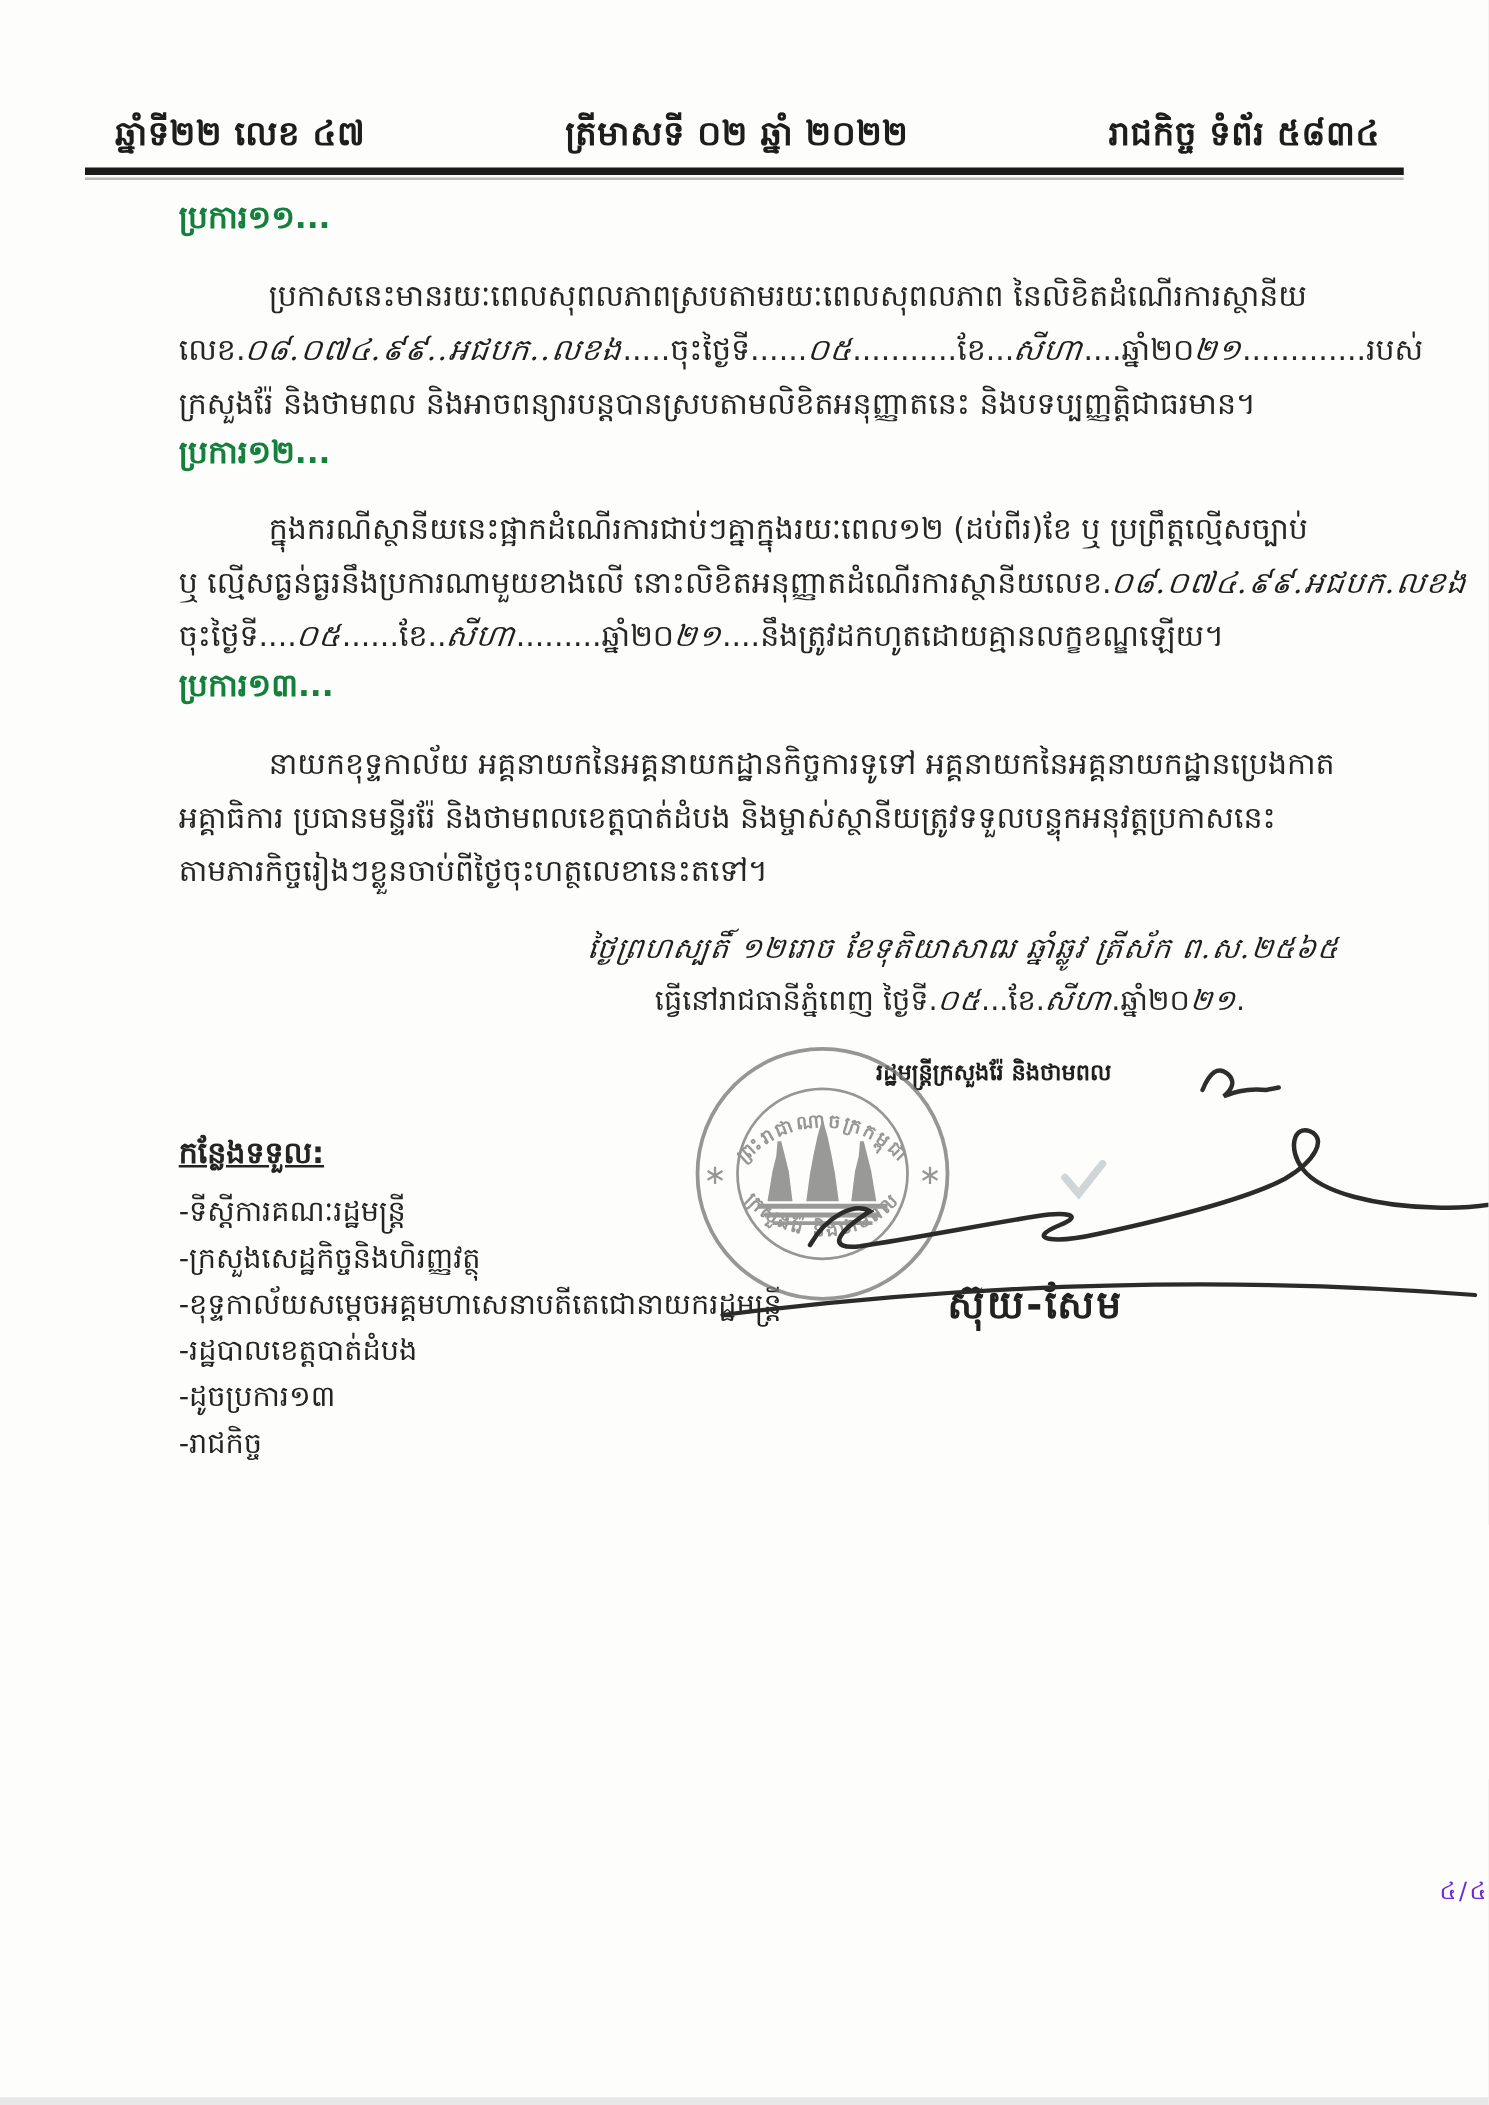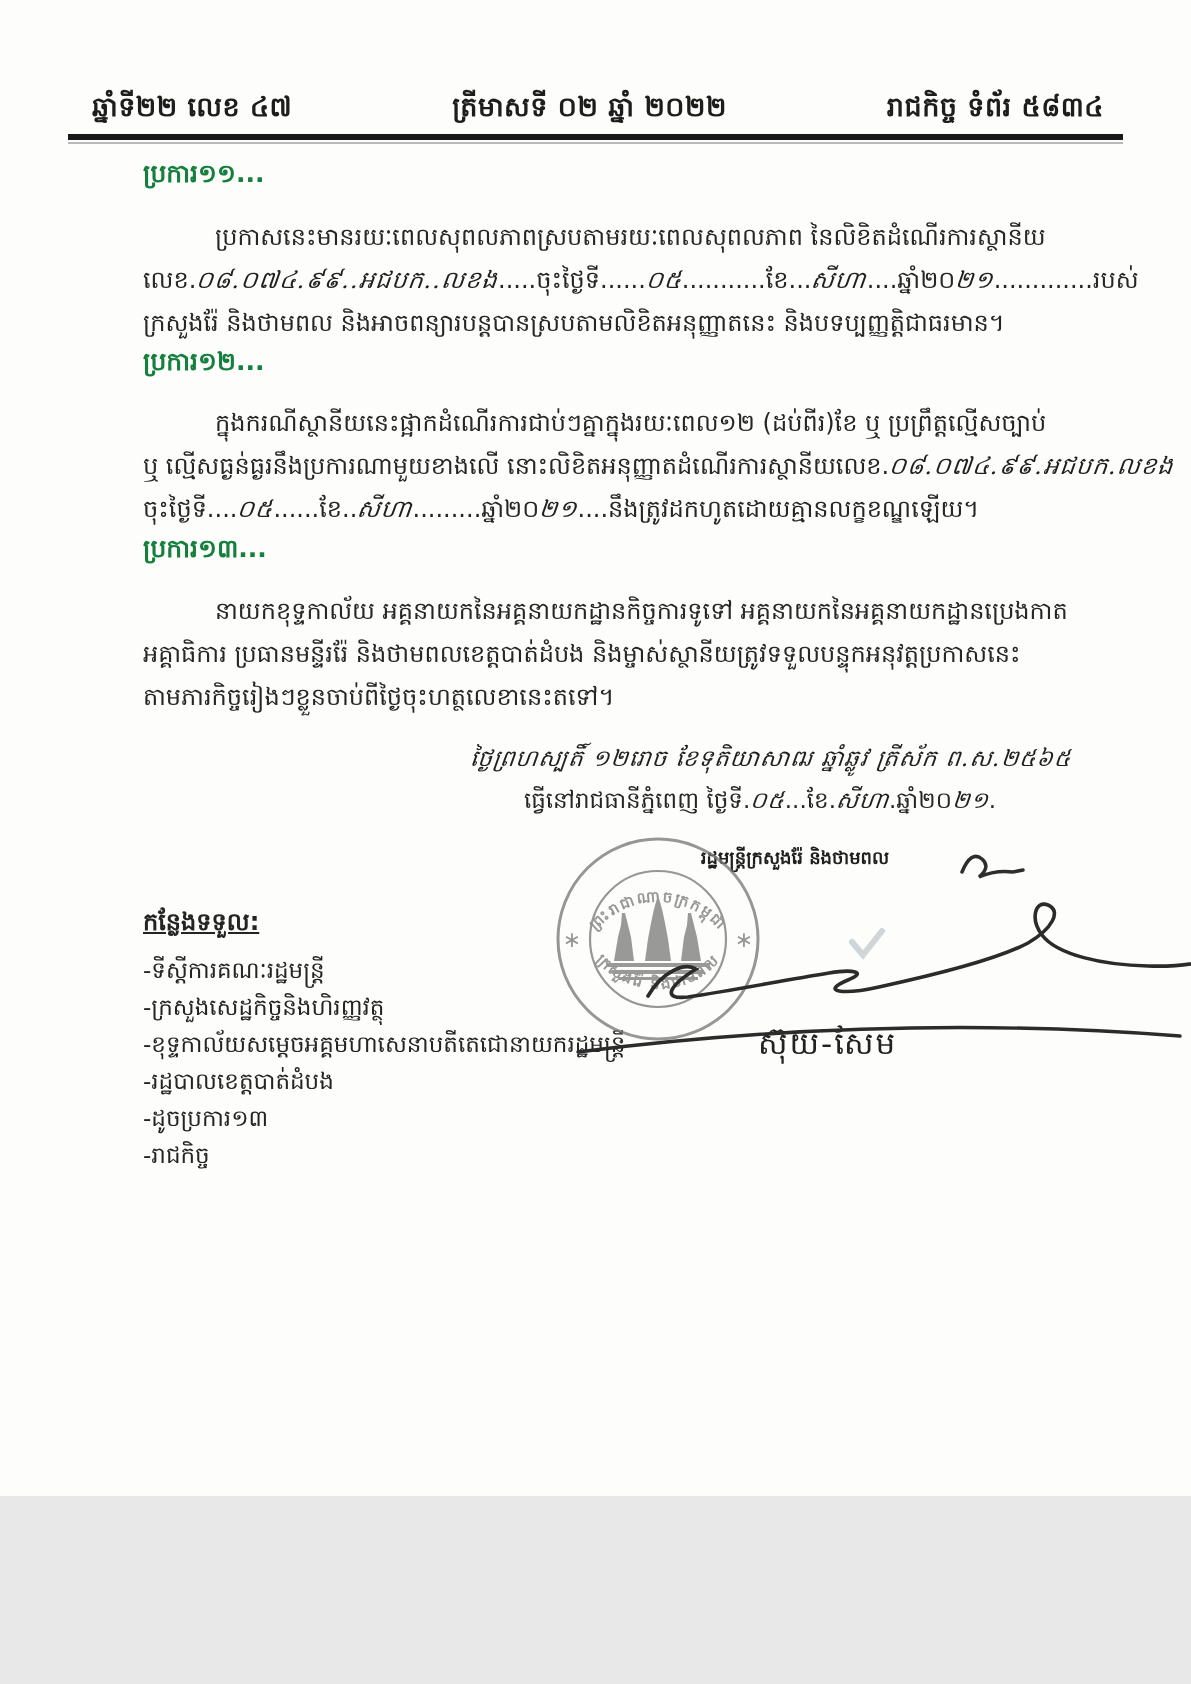--- a/index.html
+++ b/index.html
@@ -4,7 +4,7 @@
 <style>
   html,body{margin:0;padding:0;background:#e8e8e8;}
   .page{
-    position:relative;width:1191px;height:1496px;margin:0 auto;
+    position:relative;width:1191px;height:1678px;margin:0 auto;
     background:#fdfdfb;color:#2b2b2b;overflow:hidden;
     font-family:"DejaVu Sans","Liberation Sans",sans-serif;
   }

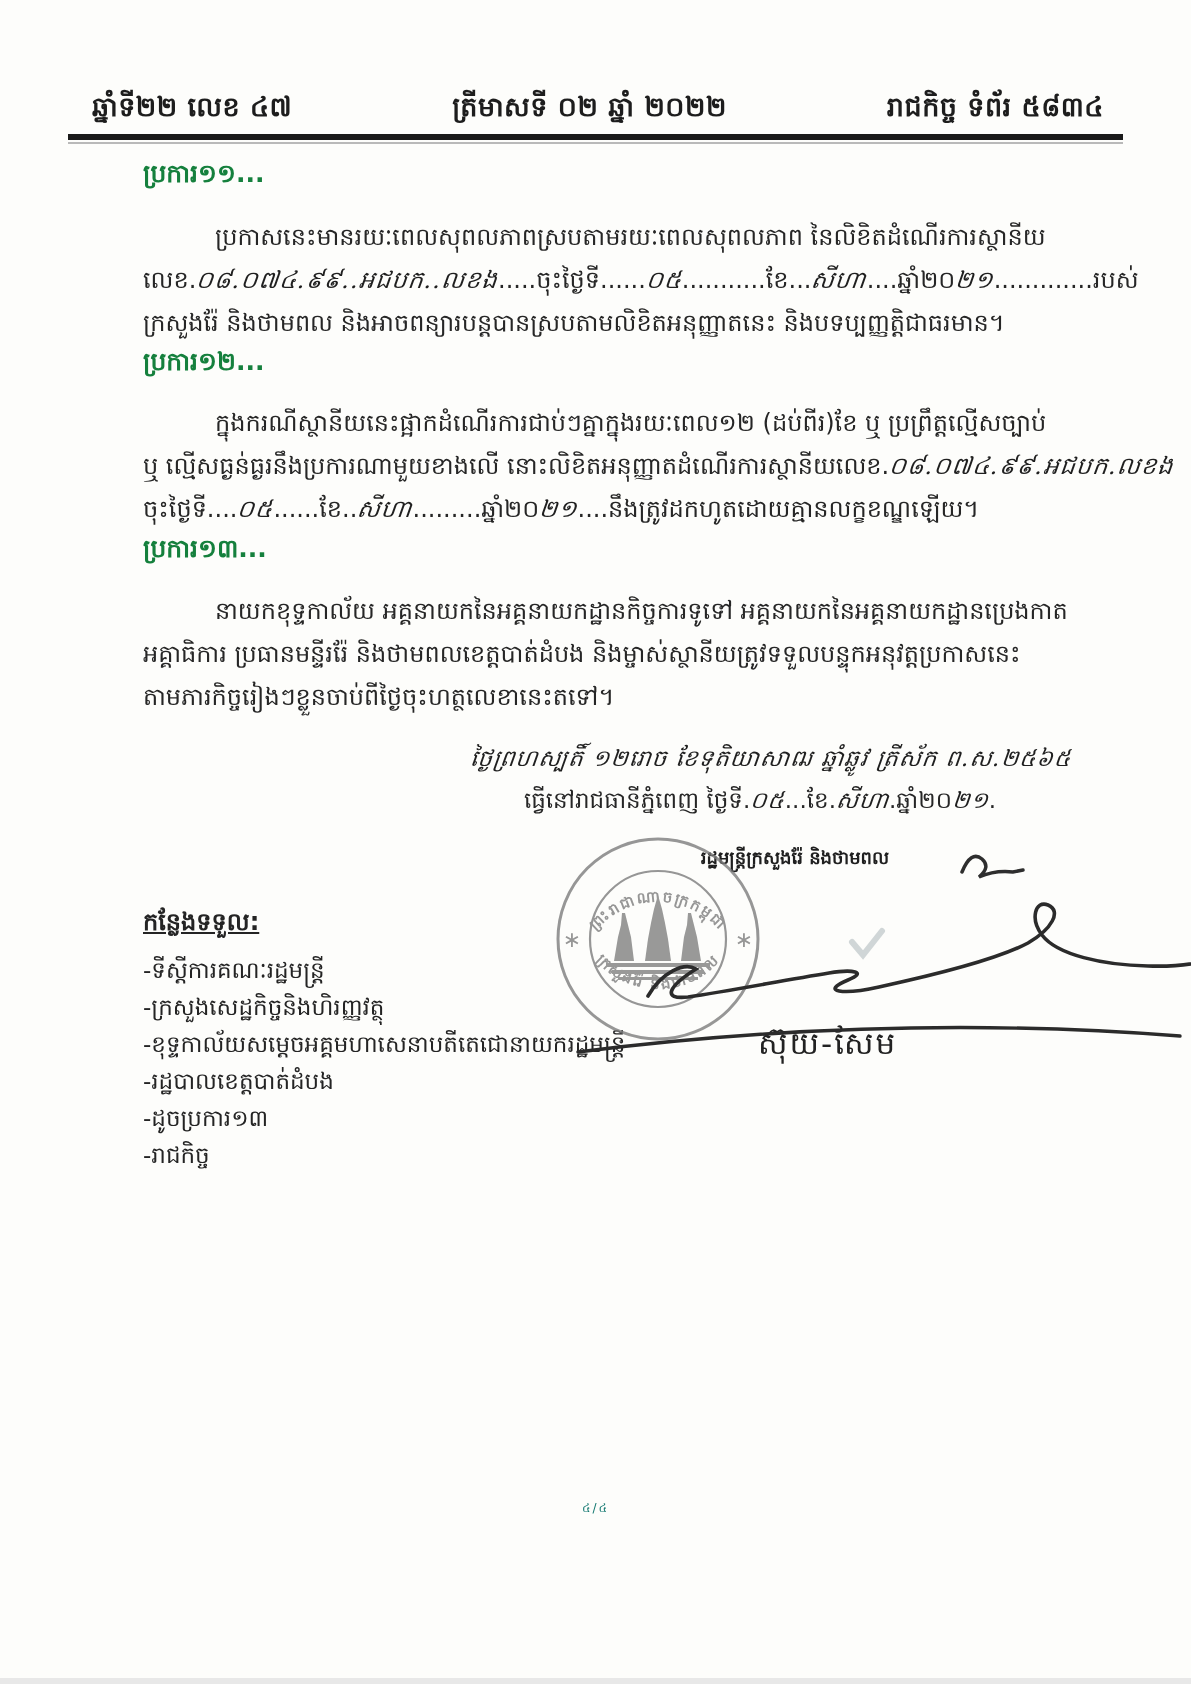--- a/index.html
+++ b/index.html
@@ -43,7 +43,7 @@
   }
   .signer-name{
     position:absolute;left:758px;top:1024px;
-    font-size:31px;font-weight:normal;color:#222;letter-spacing:2px;white-space:nowrap;
+    font-size:31px;font-weight:bold;color:#222;letter-spacing:2px;white-space:nowrap;
   }
   
   .dist{position:absolute;left:143px;top:882px;font-size:23px;color:#242424;margin-top:25px;}

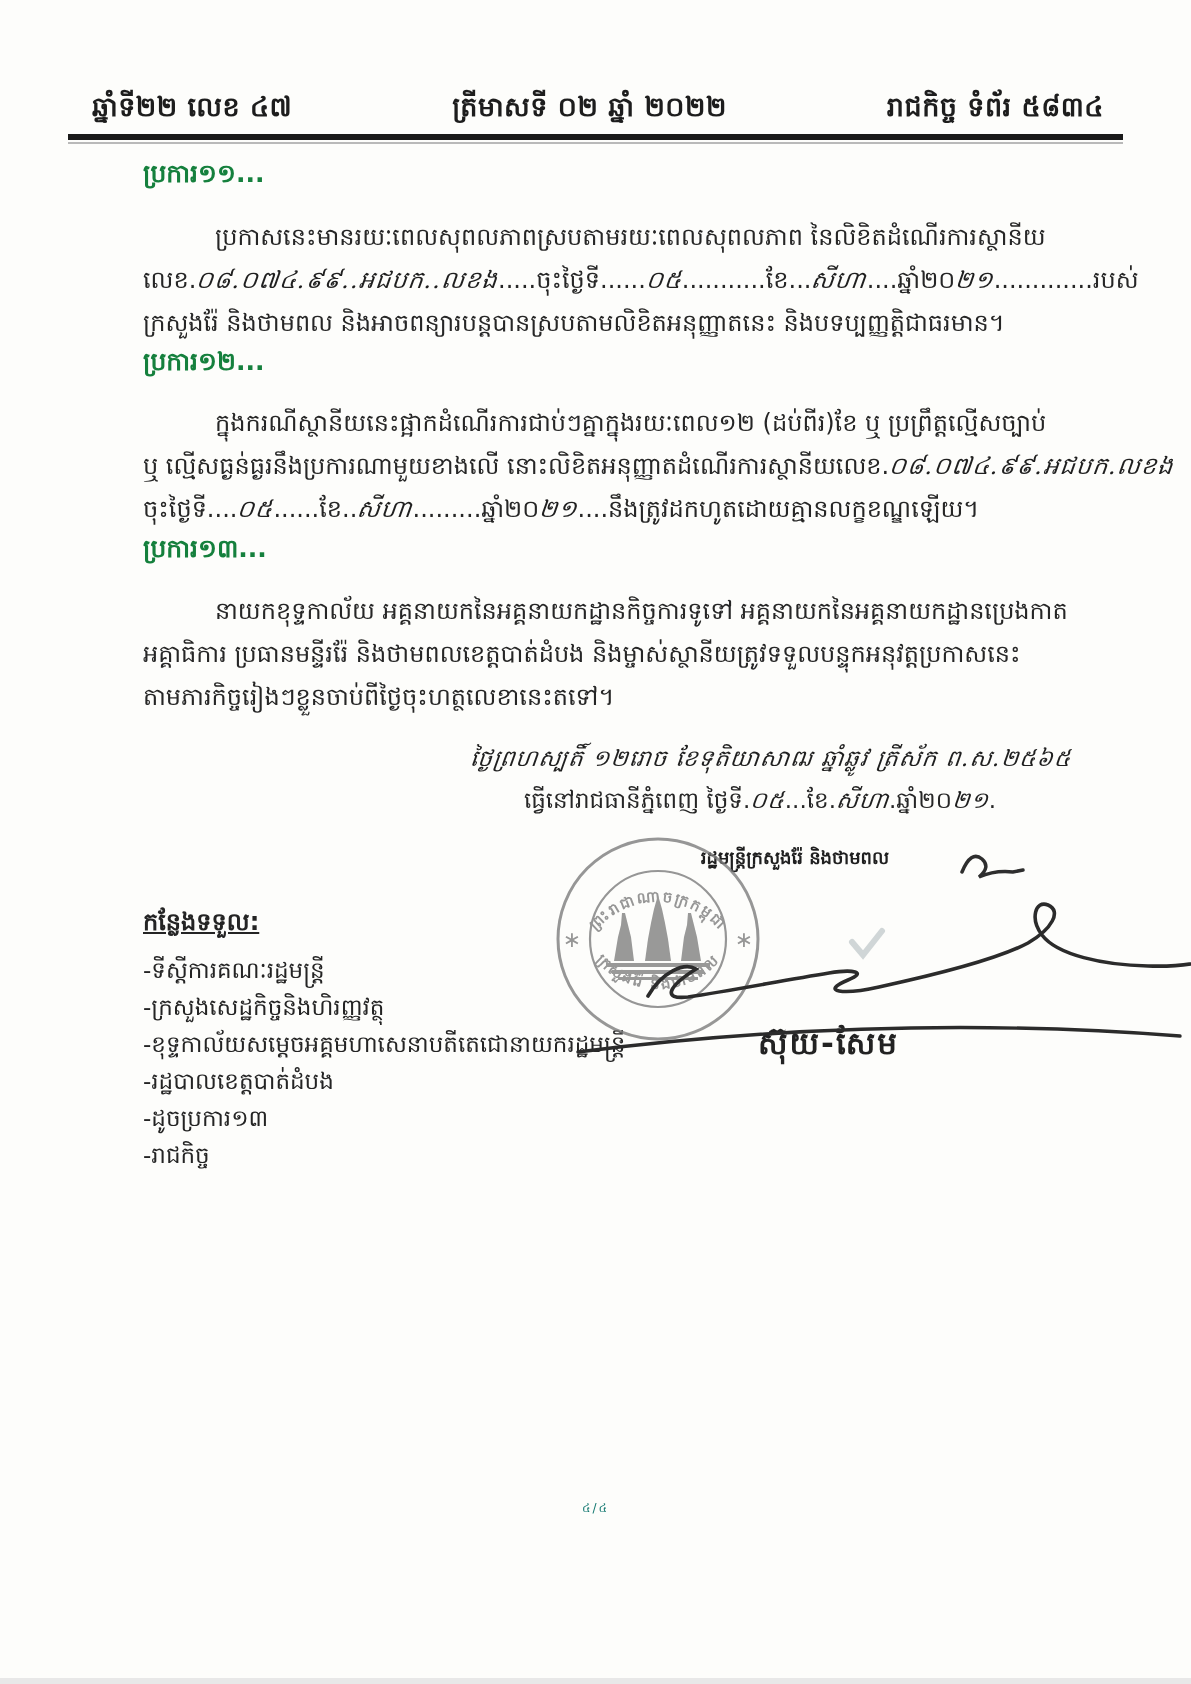--- a/index.html
+++ b/index.html
@@ -51,8 +51,8 @@
   .dist-item{line-height:37px;white-space:nowrap;}
   
   .page-number{
-    position:absolute;left:0;right:0;top:1500px;text-align:center;
-    font-size:12px;color:#0f766e;letter-spacing:2px;
+    position:absolute;left:0;right:0;top:1500px;text-align:right;
+    font-size:19px;color:#6d28d9;letter-spacing:2px;
   }
   
   .overlay{position:absolute;left:0;top:0;pointer-events:none;}

